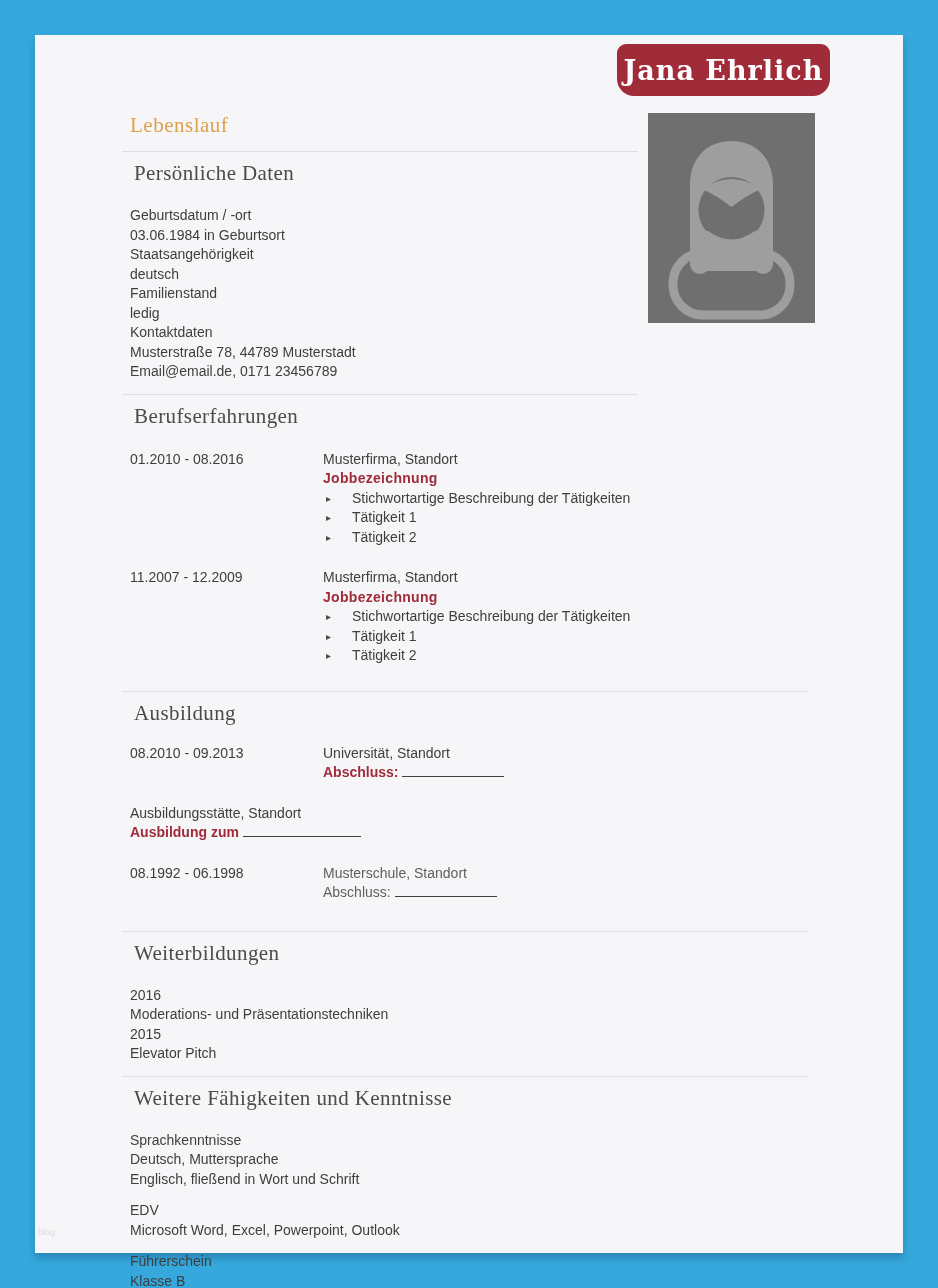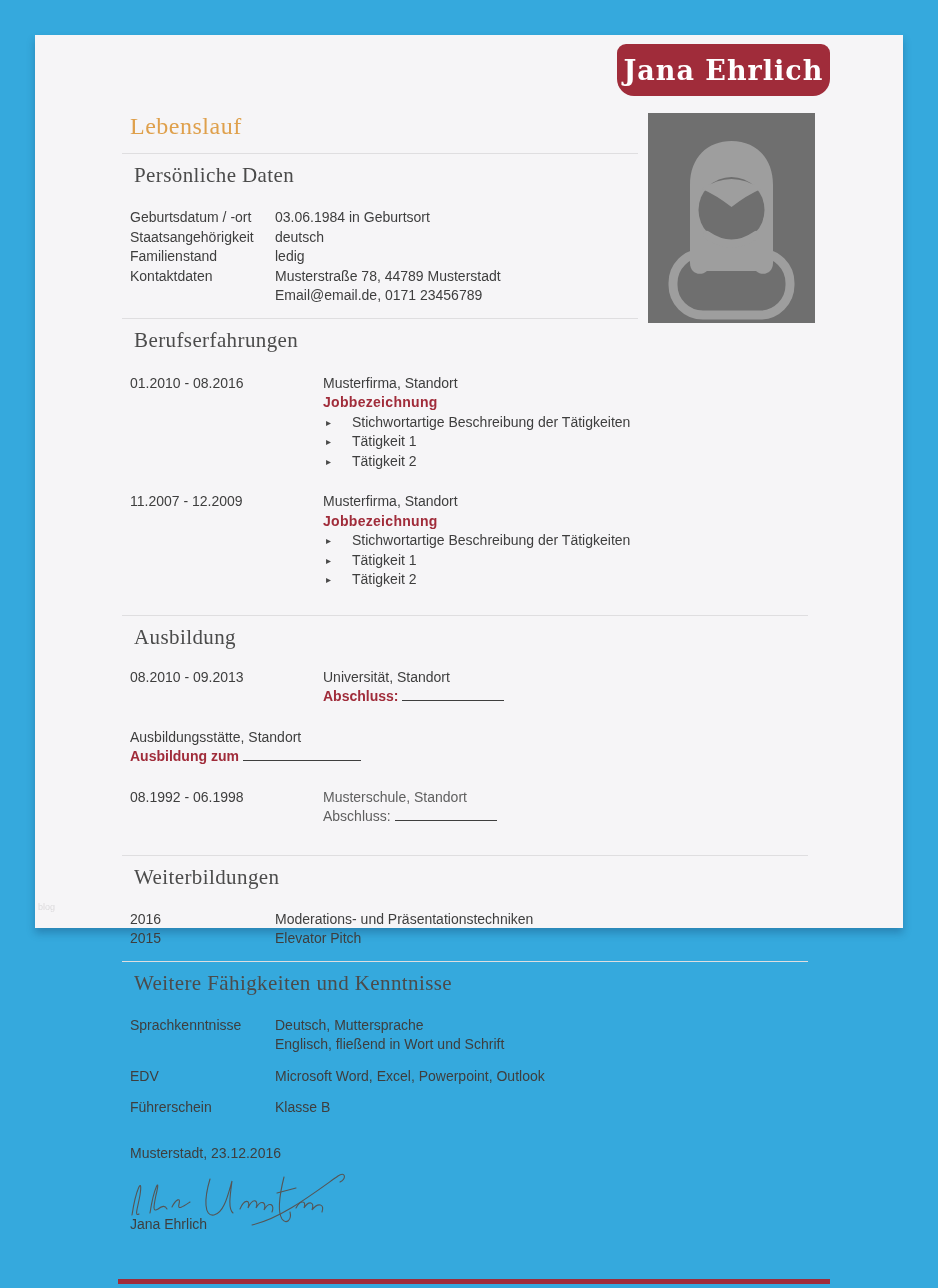--- a/index.html
+++ b/index.html
@@ -5,7 +5,7 @@
   html,body{margin:0;padding:0;}
   .canvas{position:relative;width:938px;height:1288px;background:#35A9DD;overflow:hidden;
           font-family:"Liberation Sans",sans-serif;}
-  .page{position:absolute;left:35px;top:35px;width:868px;height:893px;background:#F6F5F7;
+  .page{position:absolute;left:35px;top:35px;width:868px;height:1218px;background:#F6F5F7;
         box-shadow:0 5px 8px rgba(10,40,80,.28);}
   
   .badge{position:absolute;top:9px;right:73px;width:213px;height:52px;background:#A02C3A;

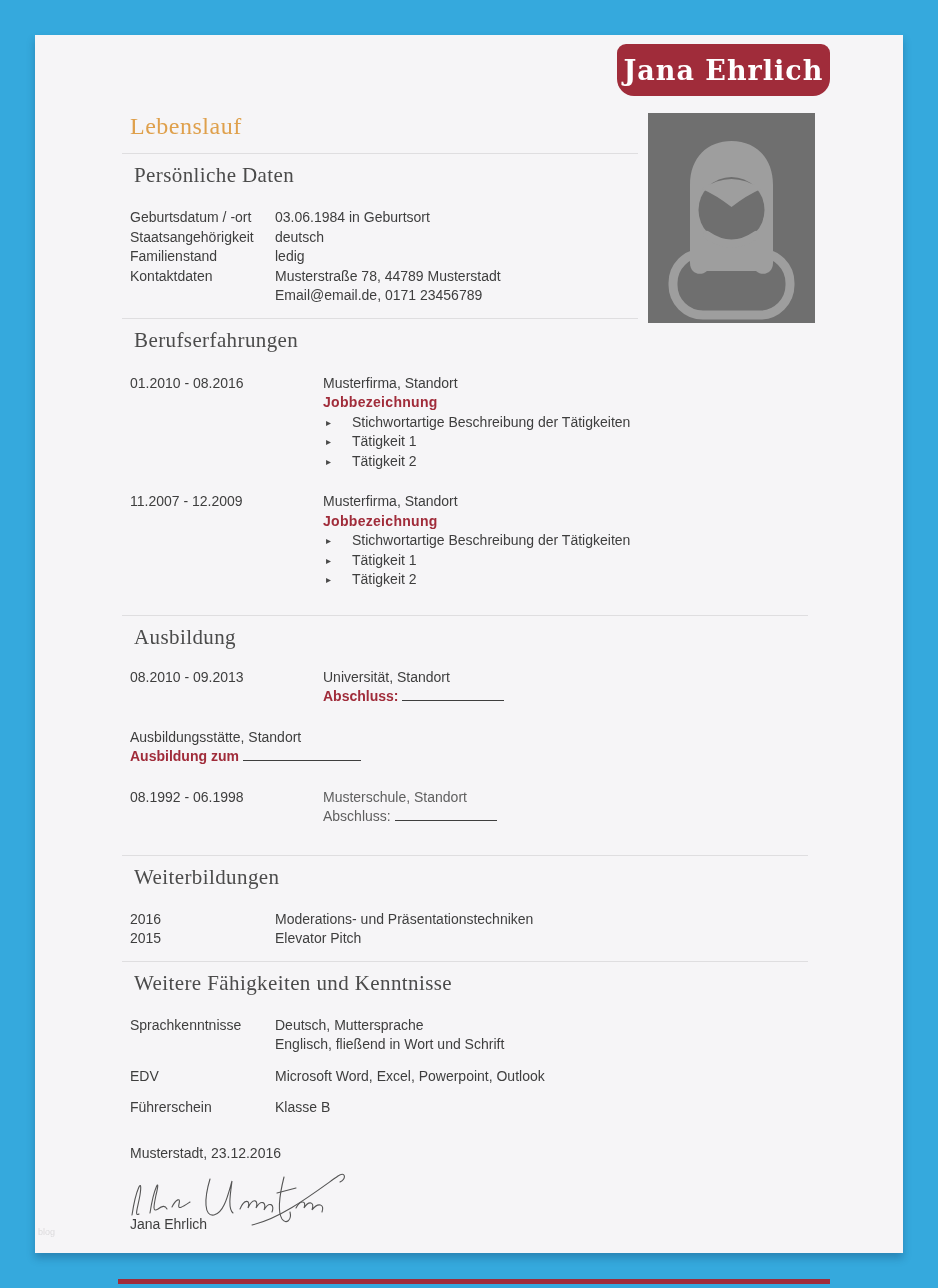--- a/index.html
+++ b/index.html
@@ -15,7 +15,7 @@
   .photo{position:absolute;top:78px;right:88px;width:167px;height:210px;}
   
   .content{padding:78px 95px 0 95px;color:#3E3E3E;font-size:14px;}
-  h1{font-family:"Liberation Serif",serif;font-weight:400;color:#DFA04C;font-size:24px;
+  h1{font-family:"Liberation Serif",serif;font-weight:400;color:#DFA04C;font-size:21px;
      letter-spacing:.5px;margin:0;}
   h2{font-family:"Liberation Serif",serif;font-weight:400;color:#4B4B4B;font-size:21px;
      letter-spacing:.4px;margin:9px 4px 0;}

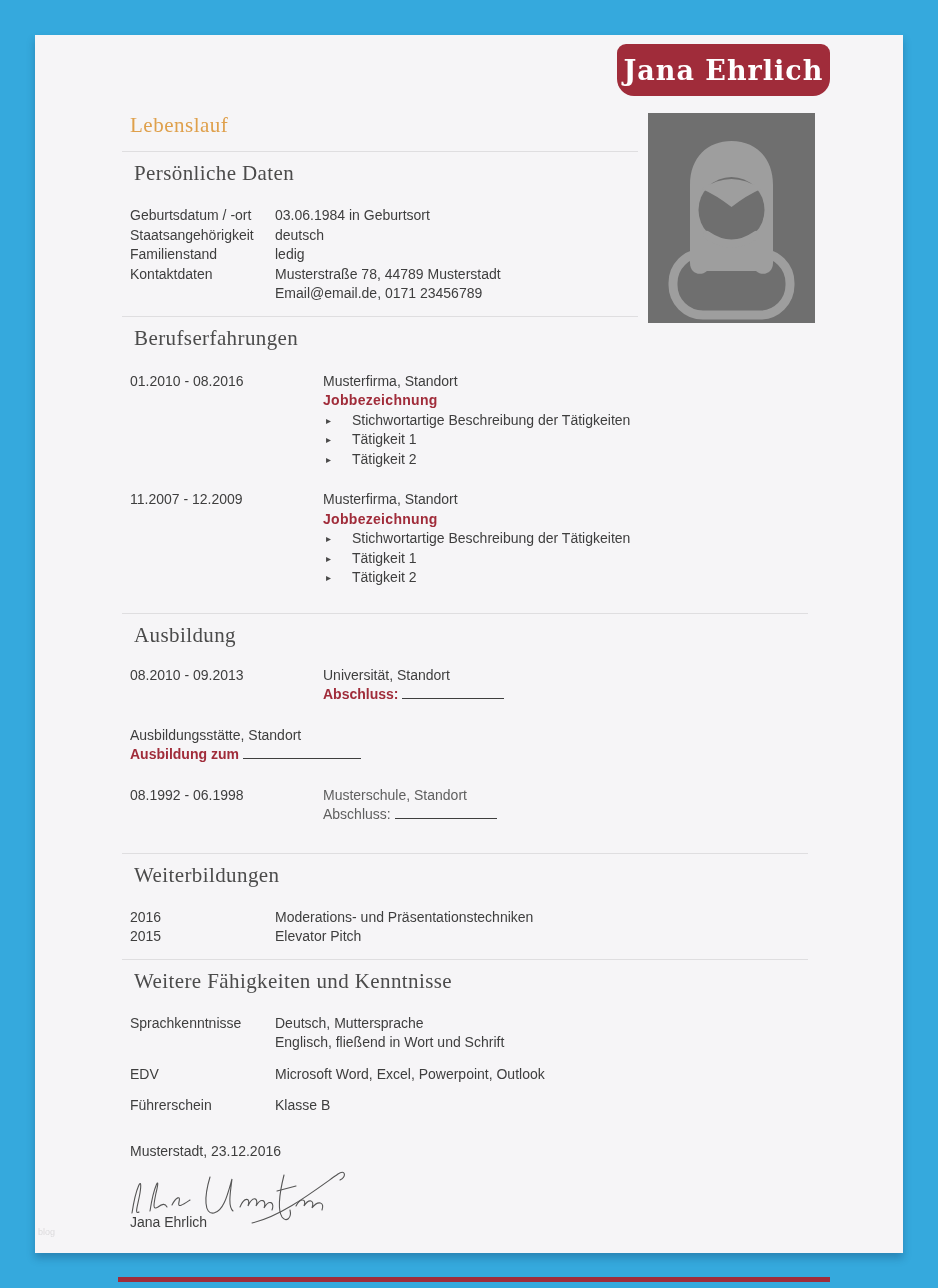--- a/index.html
+++ b/index.html
@@ -21,7 +21,7 @@
      letter-spacing:.4px;margin:9px 4px 0;}
   .rule{border:0;border-top:1px solid #DFDEE0;margin:13px 0 0 -8px;width:calc(100% + 8px);}
   .rule-short{width:516px;}
-  .row{display:flex;line-height:19.5px;}
+  .row{display:flex;line-height:19.5px;flex-direction:column;}
   .row .label{width:145px;flex:none;}
   .entry{display:flex;margin-top:21px;line-height:19.5px;gap:48px;}
   .entry .period{width:145px;flex:none;}

